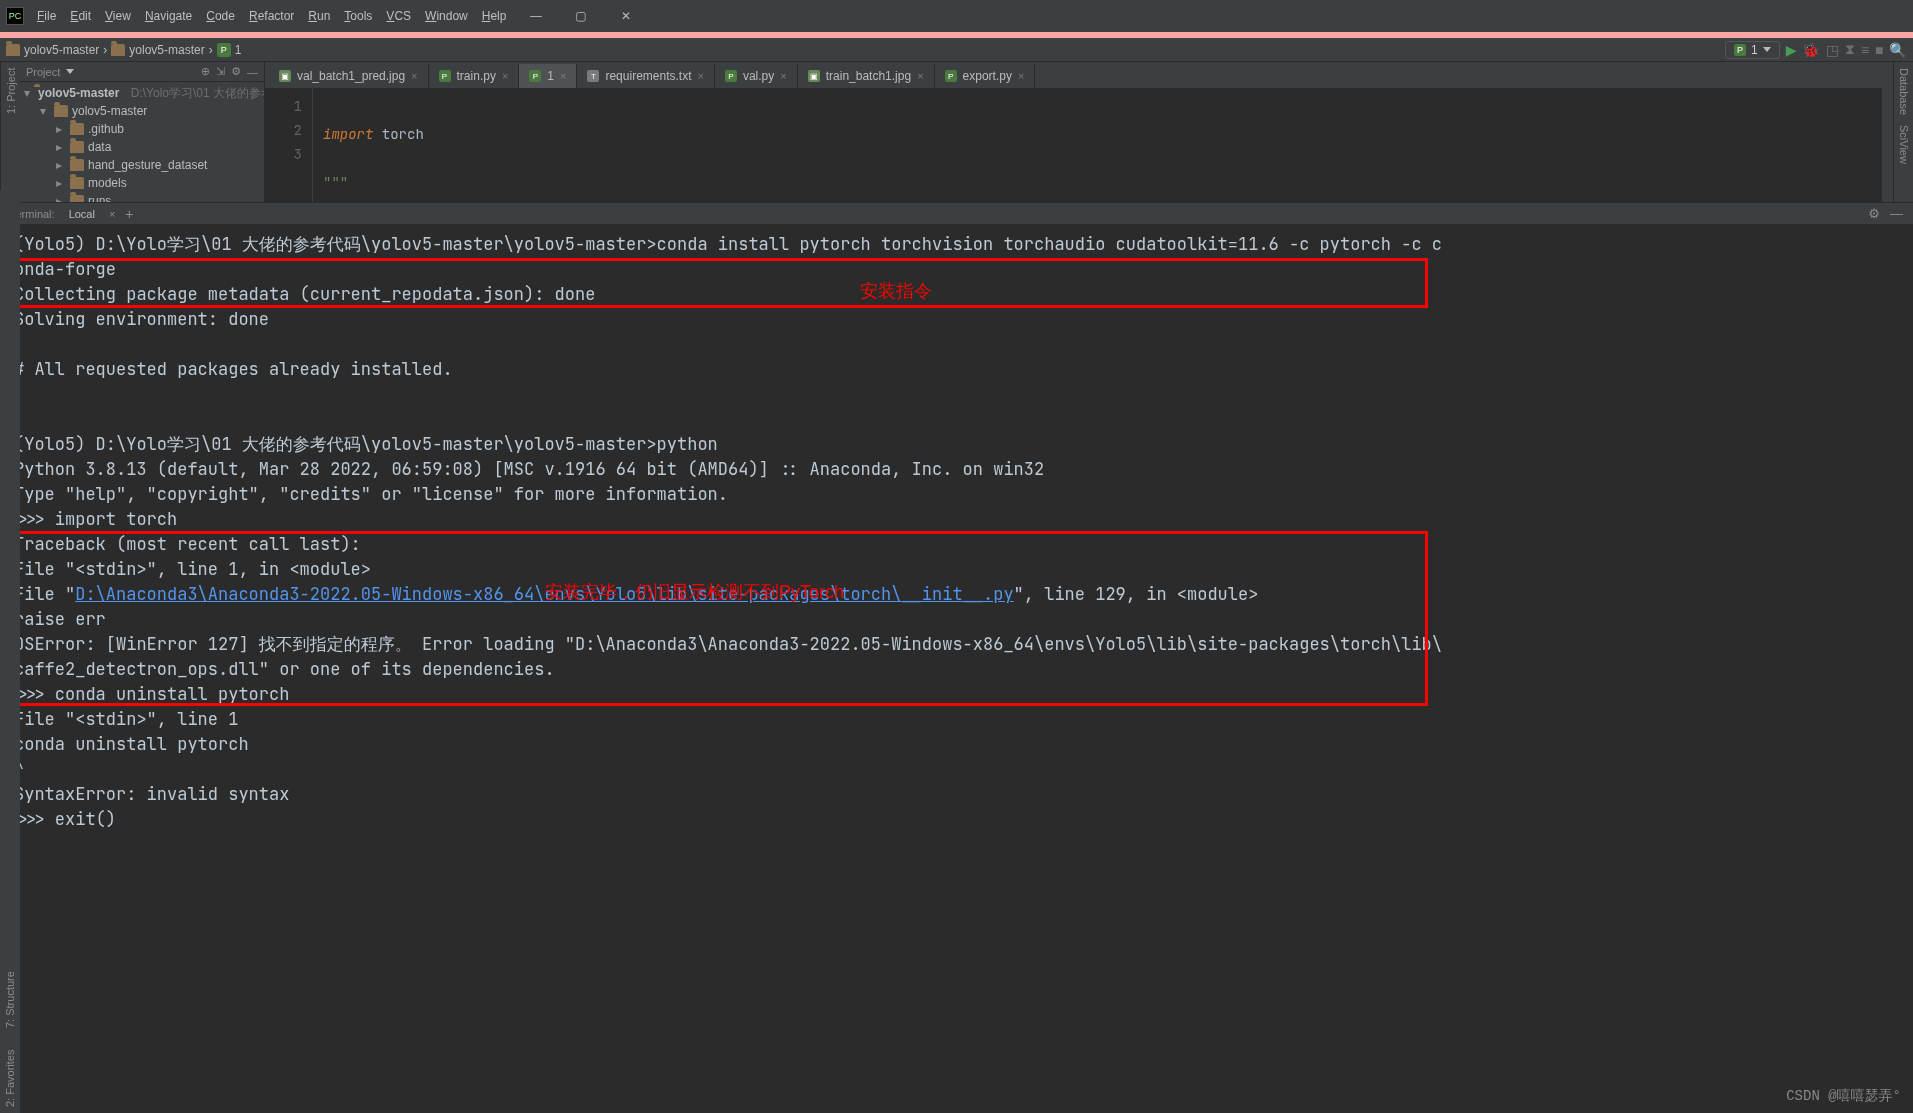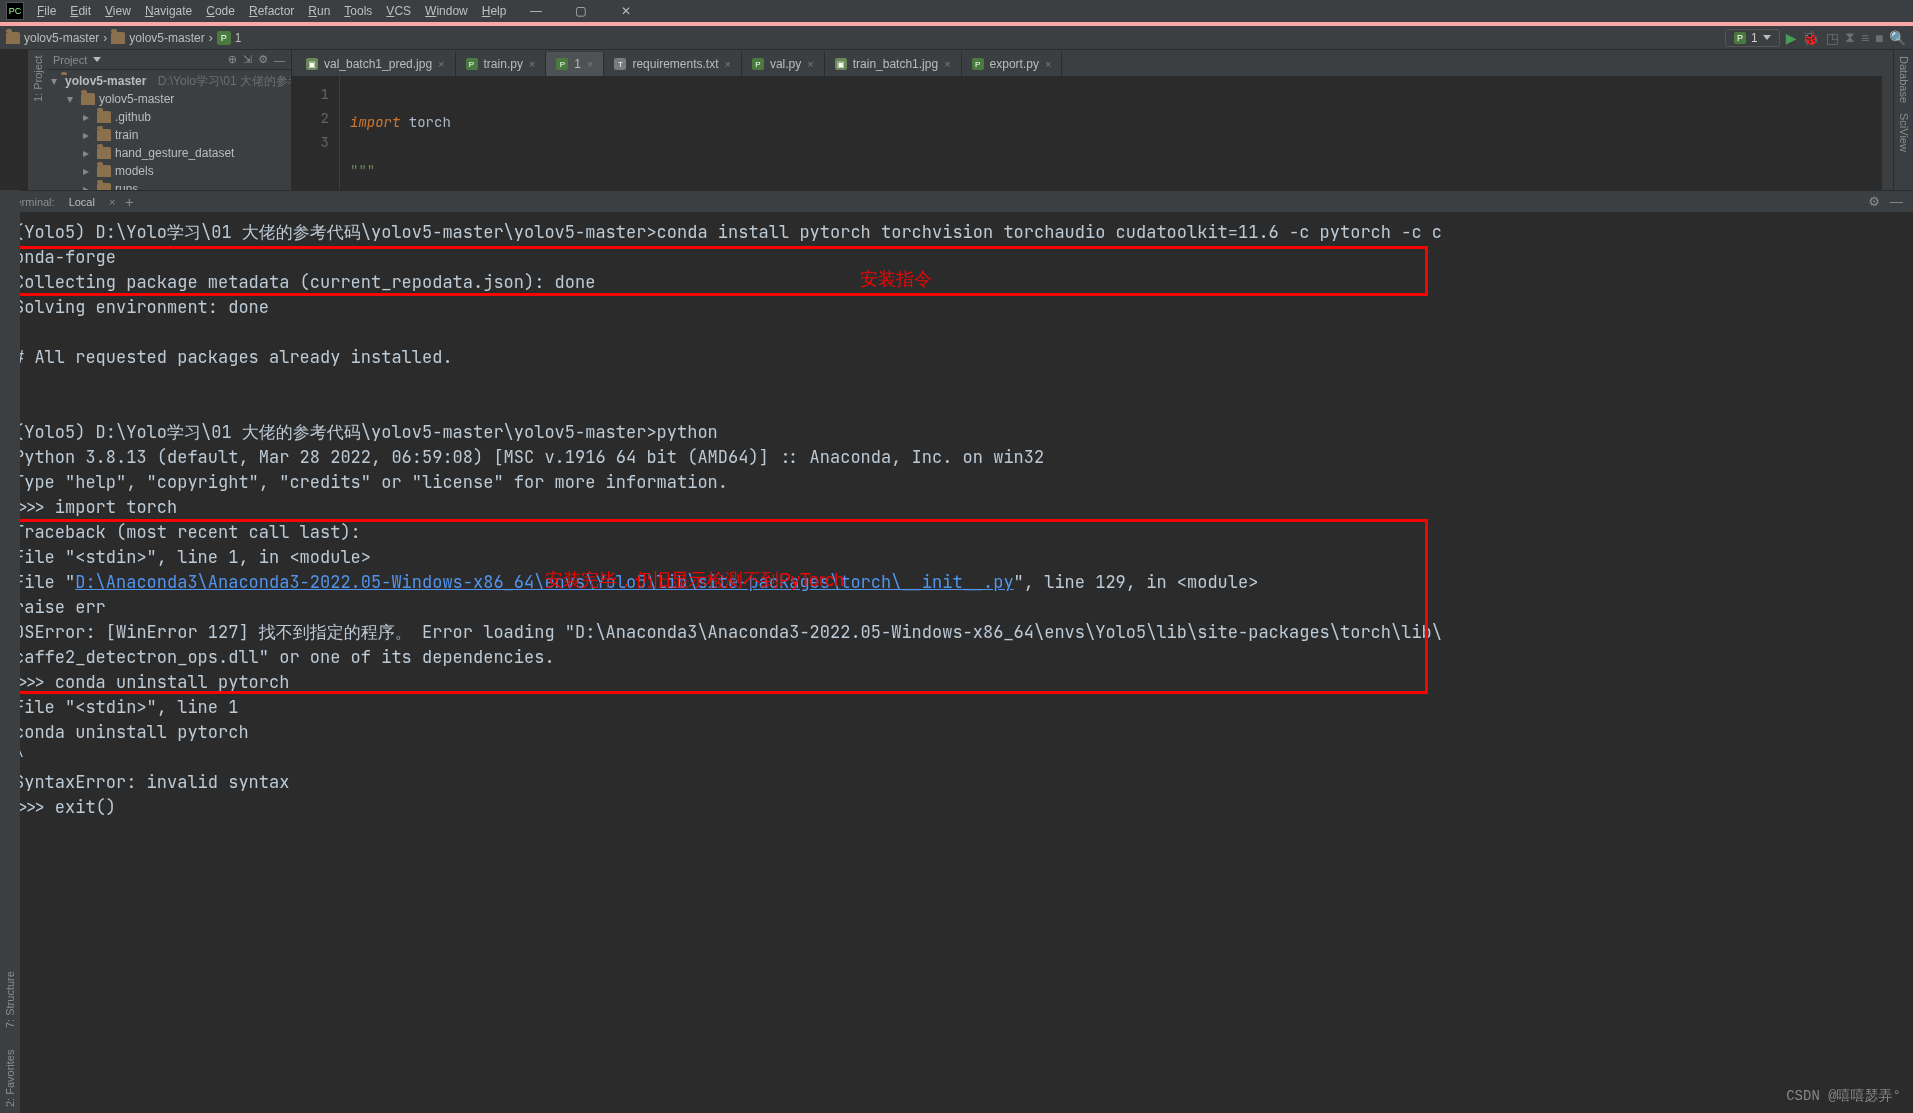--- a/index.html
+++ b/index.html
@@ -4,7 +4,7 @@
 <style>
   * { margin:0; padding:0; box-sizing:border-box; }
   body { font-family:"Segoe UI",Arial,sans-serif; background:#2b2b2b; color:#bbb; width:1913px; height:1113px; overflow:hidden; font-size:12px; }
-  .title-bar { height:26px; background:#3c3f41; display:flex; align-items:center; border-bottom:4px solid #fca5a5; }
+  .title-bar { height:38px; background:#3c3f41; display:flex; align-items:center; border-bottom:6px solid #fca5a5; }
   .title-bar .pc-icon { width:18px; height:18px; margin:0 6px; background:#000; color:#9f9; font-size:9px; display:flex; align-items:center; justify-content:center; border:1px solid #555; }
   .menu-item { padding:0 7px; cursor:pointer; color:#bfbfbf; }
   .menu-item u { text-decoration:underline; }

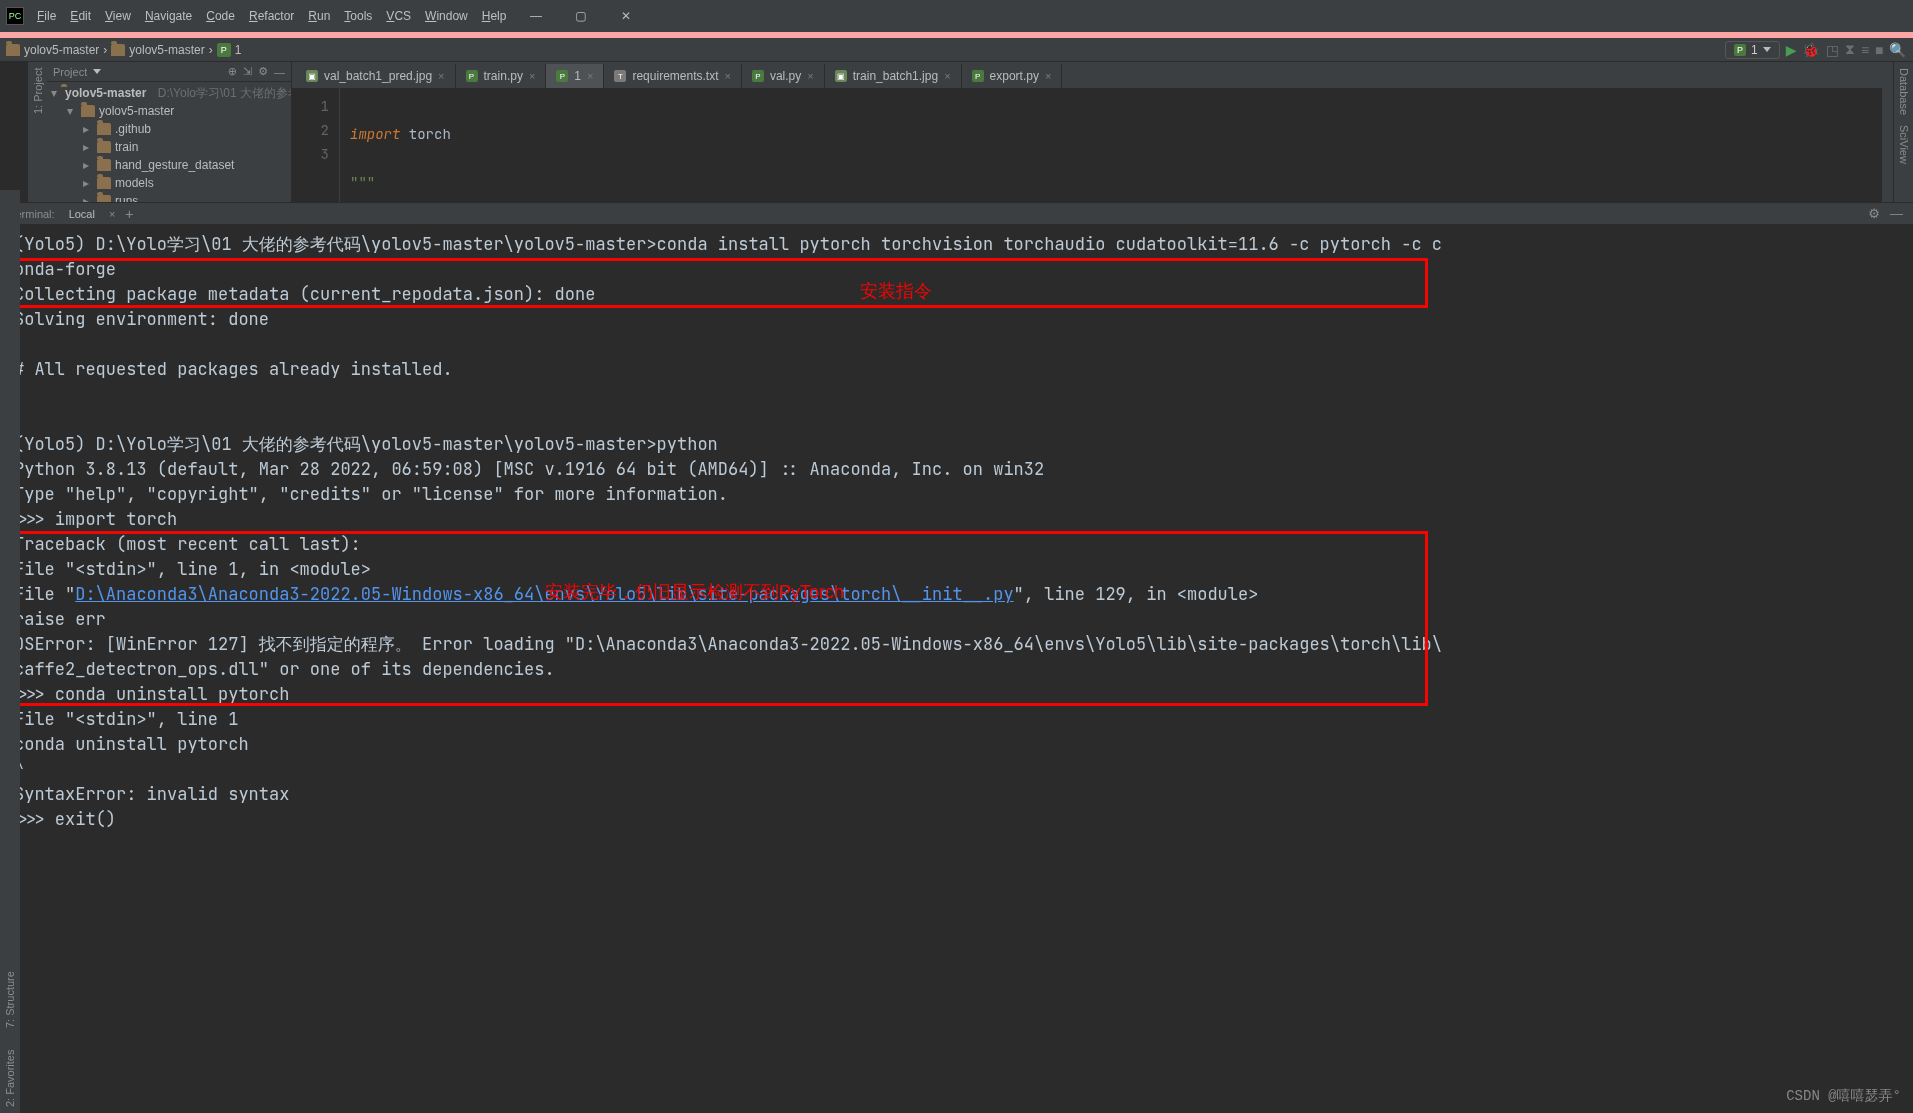--- a/index.html
+++ b/index.html
@@ -22,7 +22,7 @@
   .tri-down { width:0; height:0; border-left:4px solid transparent; border-right:4px solid transparent; border-top:5px solid #bbb; }
   .run-ico { color:#499c54; font-size:14px; }
   .tb-ico { color:#6e6e6e; font-size:14px; }
-  .main-row { display:flex; height:140px;padding-left:27px; }
+  .main-row { display:flex; height:140px; }
   .left-rail { width:20px; background:#3c3f41; writing-mode:vertical-rl; transform:rotate(180deg); color:#8c8c8c; display:flex; align-items:center; justify-content:flex-end; padding:6px 0; font-size:11px; border-right:1px solid #2b2b2b; gap:20px; }
   .right-rail { width:20px; background:#3c3f41; writing-mode:vertical-rl; color:#8c8c8c; display:flex; align-items:center; justify-content:flex-start; padding:6px 0; font-size:11px; border-left:1px solid #2b2b2b; gap:10px; }
   .project-pane { width:245px; background:#3c3f41; border-right:1px solid #2b2b2b; display:flex; flex-direction:column; }

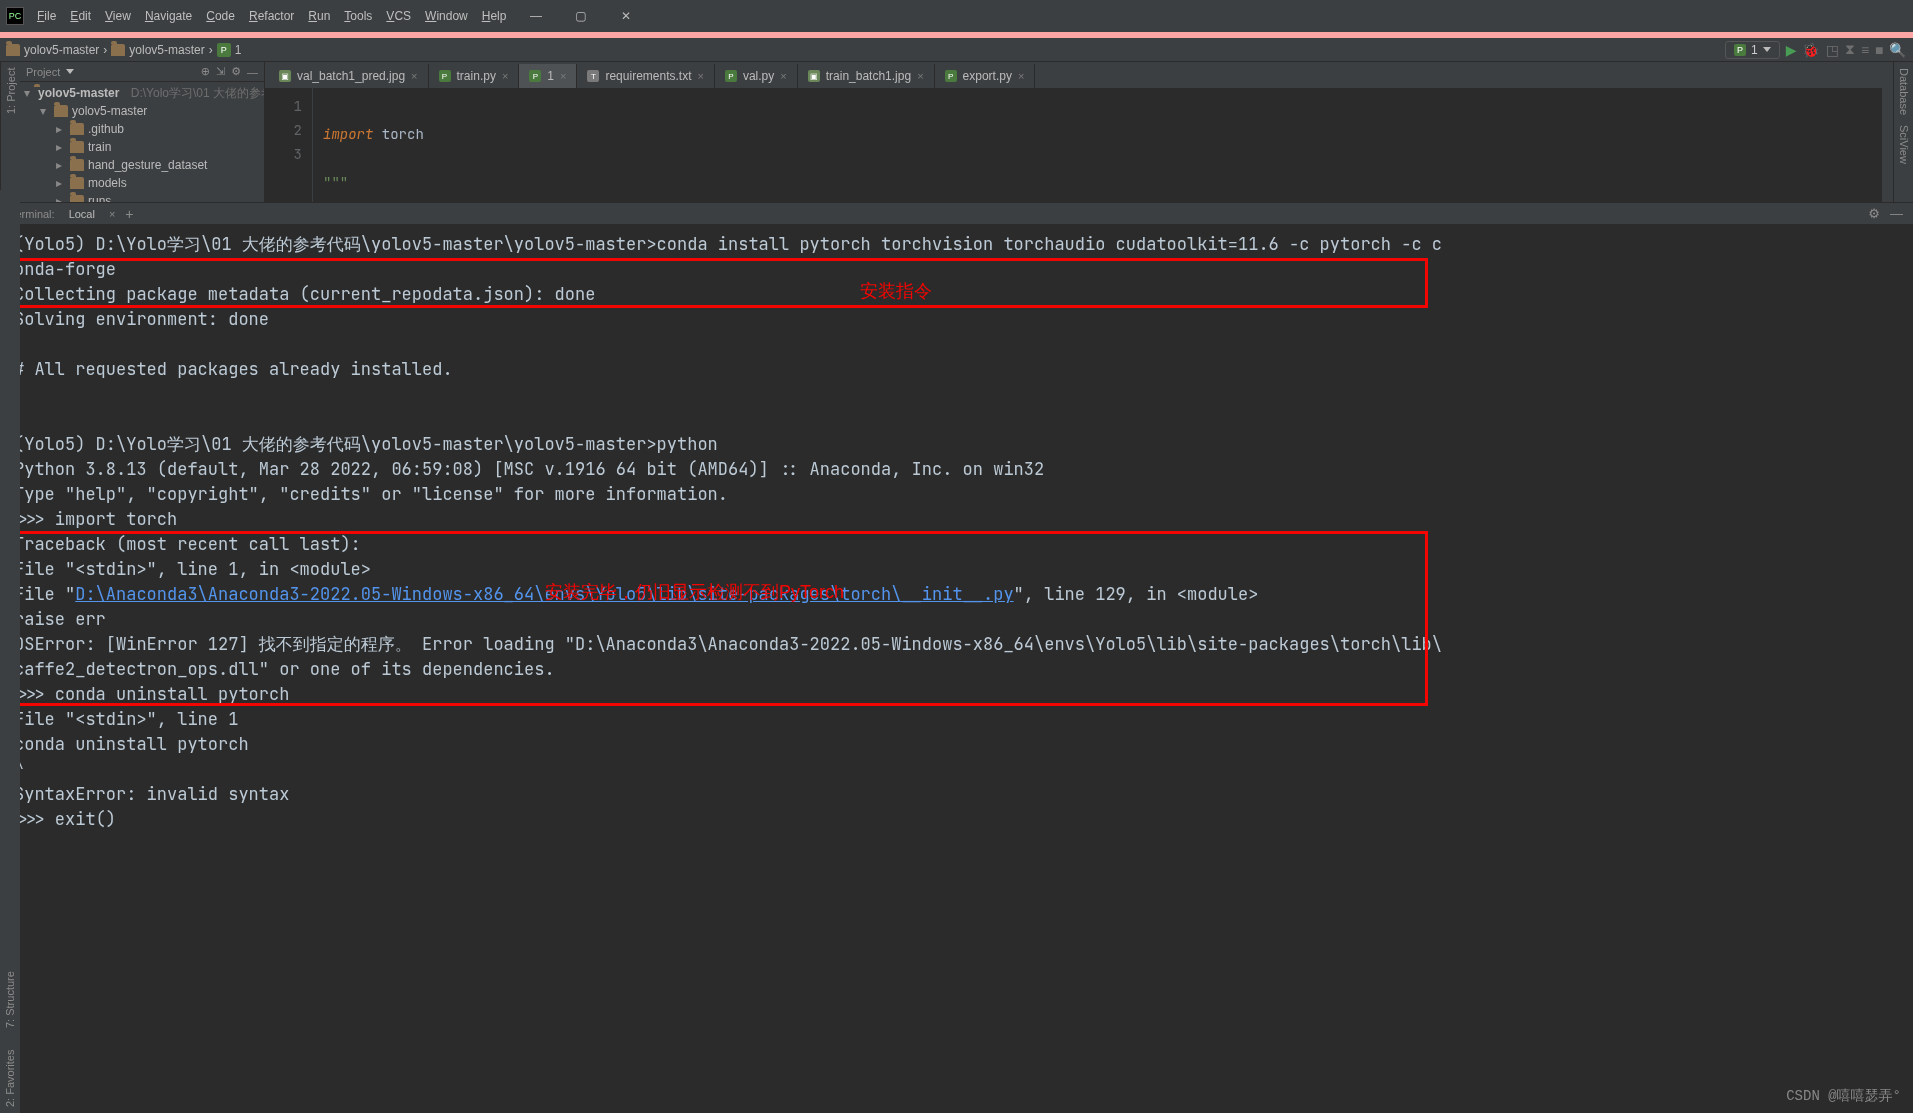--- a/index.html
+++ b/index.html
@@ -151,7 +151,7 @@
           <div class="tree-row" style="padding-left: 36px;">
             <span class="arr">▸</span>
             <span class="folder-icon"></span>
-            <span>train</span>
+            <span>data</span>
           </div>
           <div class="tree-row" style="padding-left: 36px;">
             <span class="arr">▸</span>

